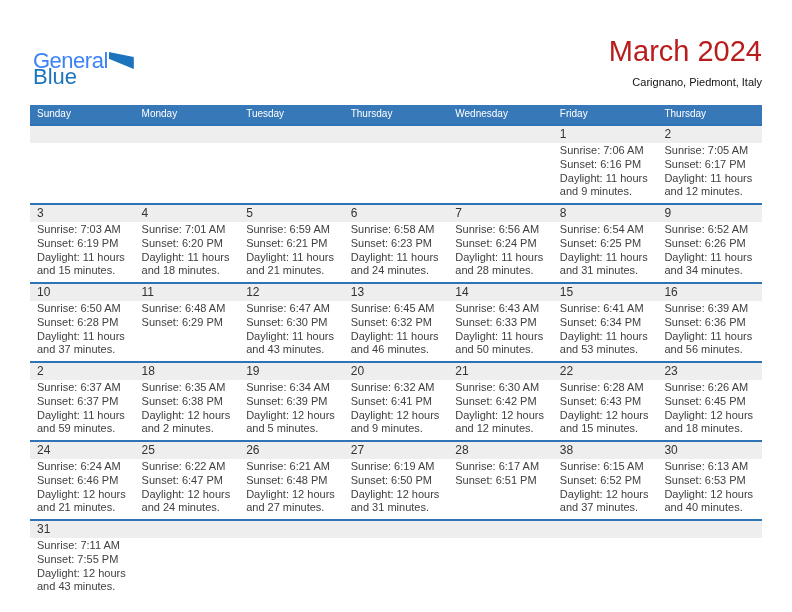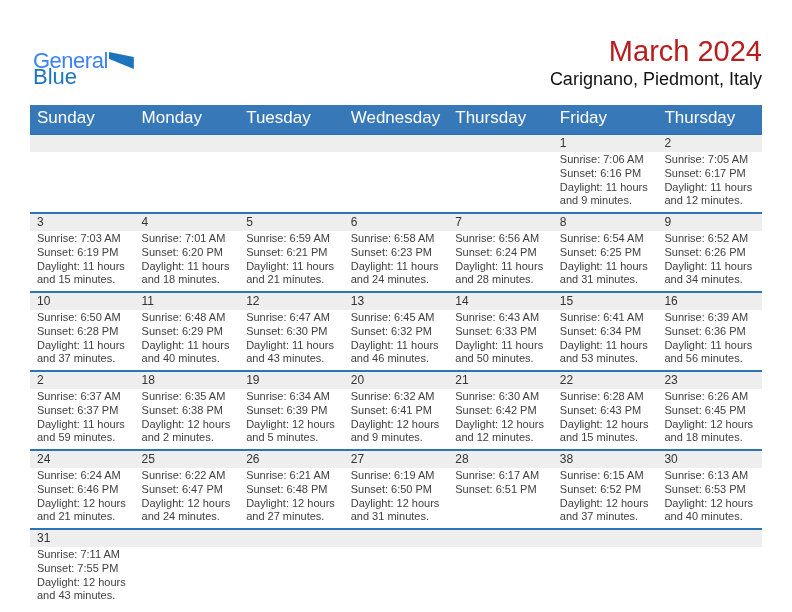--- a/index.html
+++ b/index.html
@@ -30,7 +30,7 @@
   
   .titles { position: absolute; right: 30px; top: 36px; text-align: right; }
   .month-title { font-size: 29px; color: #b91c1c; line-height: 1.1; }
-  .location { font-size: 18px; color: #111; margin-top: 1px; }
+  .location { font-size: 11px; color: #111; margin-top: 8px; }
 
   
   .calendar { position: absolute; left: 30px; top: 105px; width: 732px; }

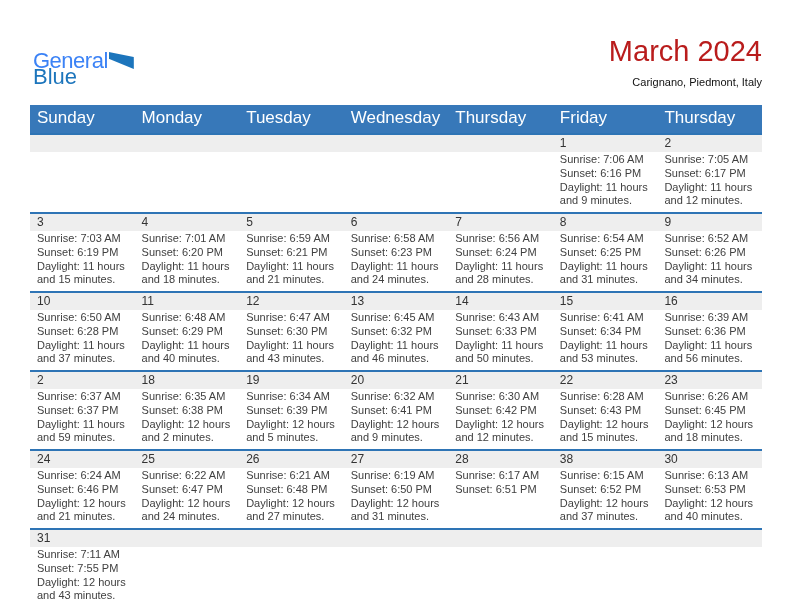--- a/index.html
+++ b/index.html
@@ -38,7 +38,7 @@
     display: grid; grid-template-columns: repeat(7, 1fr);
     background: var(--header-bg);
   }
-  .wd-cell { color: var(--header-text); font-size: 17px; padding: 3px 0 5px 7px; }
+  .wd-cell { color: var(--header-text); font-size: 10px; padding: 3px 0 5px 7px; }
 
   .week { border-top: 2px solid var(--week-border); }
   .numbers-row {

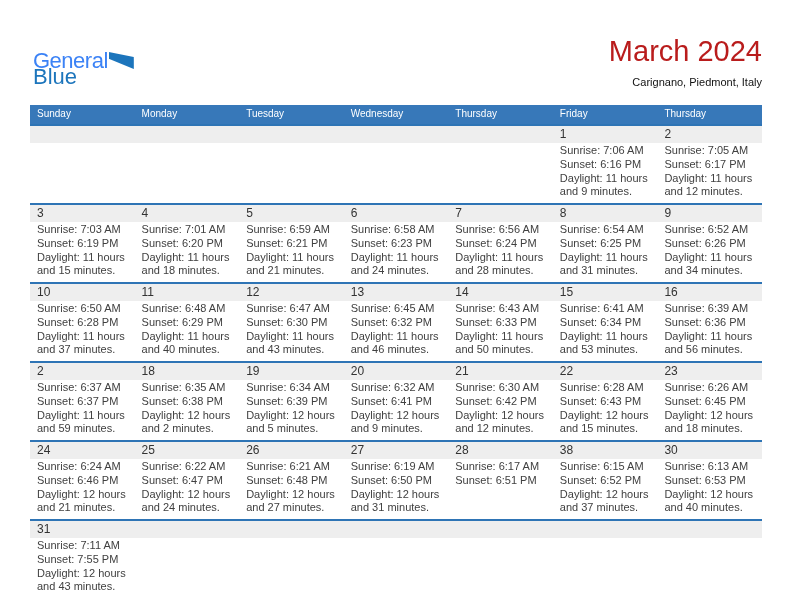--- a/index.html
+++ b/index.html
@@ -76,8 +76,8 @@
         <div class="wd-cell">Sunday</div>
         <div class="wd-cell">Monday</div>
         <div class="wd-cell">Tuesday</div>
+        <div class="wd-cell">Thursday</div>
         <div class="wd-cell">Wednesday</div>
-        <div class="wd-cell">Thursday</div>
         <div class="wd-cell">Friday</div>
         <div class="wd-cell">Thursday</div>
       </div>

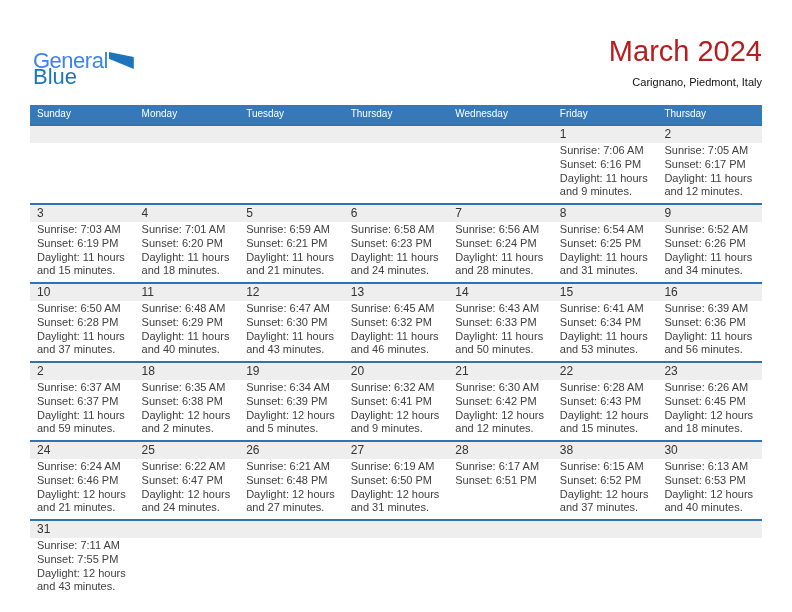--- a/index.html
+++ b/index.html
@@ -177,7 +177,6 @@
             <div class="detail-cell">
               <div class="line">Sunrise: 6:48 AM</div>
               <div class="line">Sunset: 6:29 PM</div>
-              <div class="line">Daylight: 11 hours and 40 minutes.</div>
             </div>
             <div class="detail-cell">
               <div class="line">Sunrise: 6:47 AM</div>

